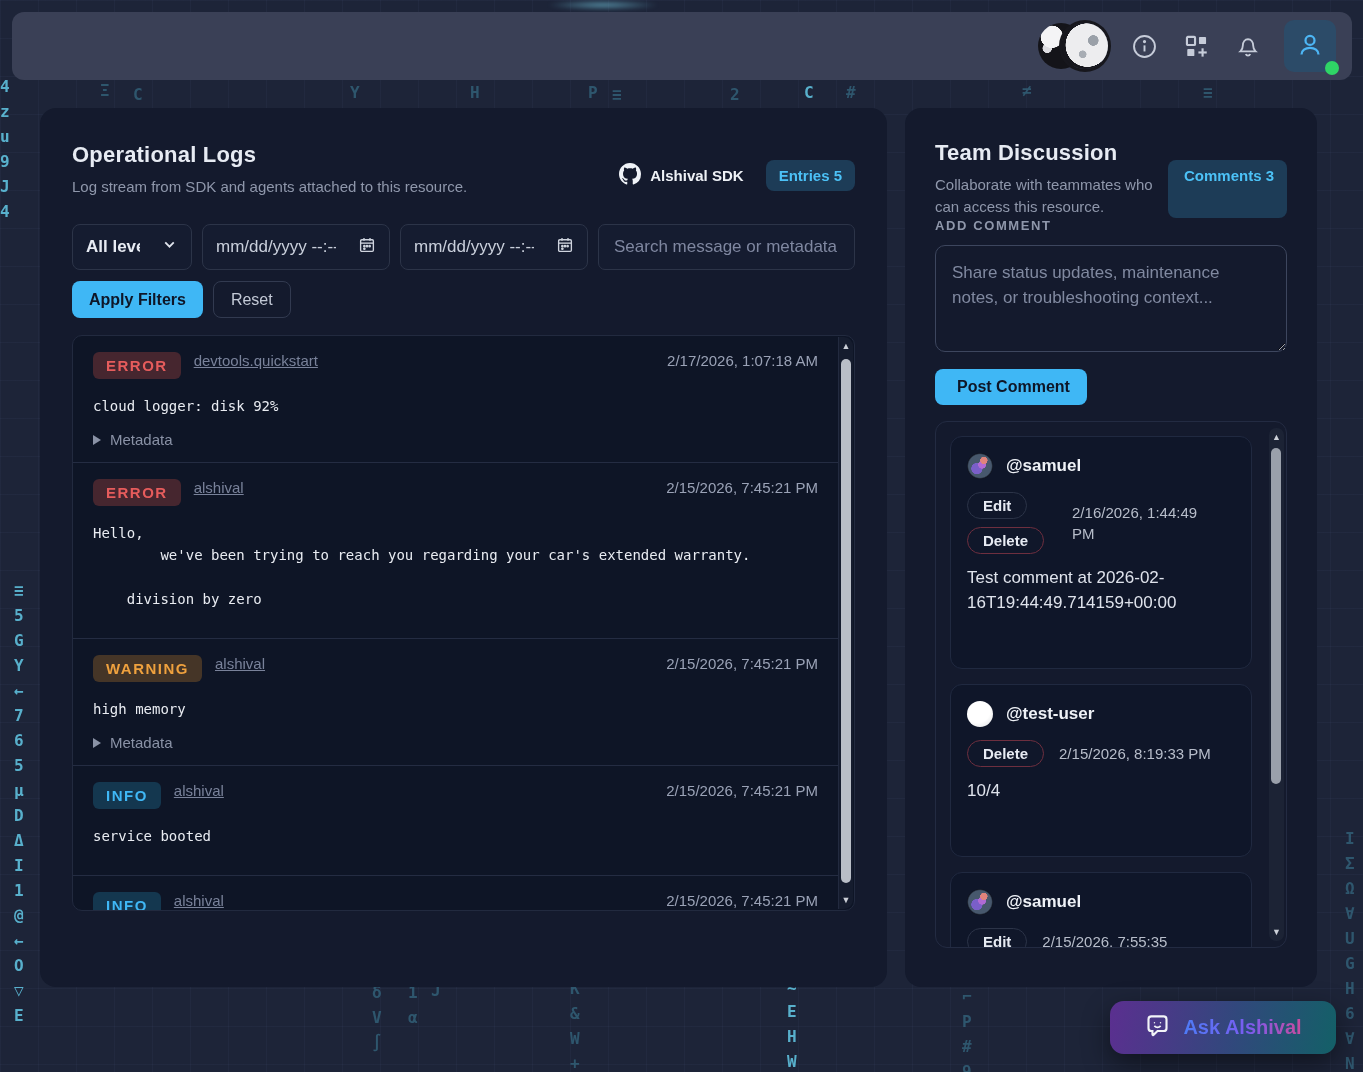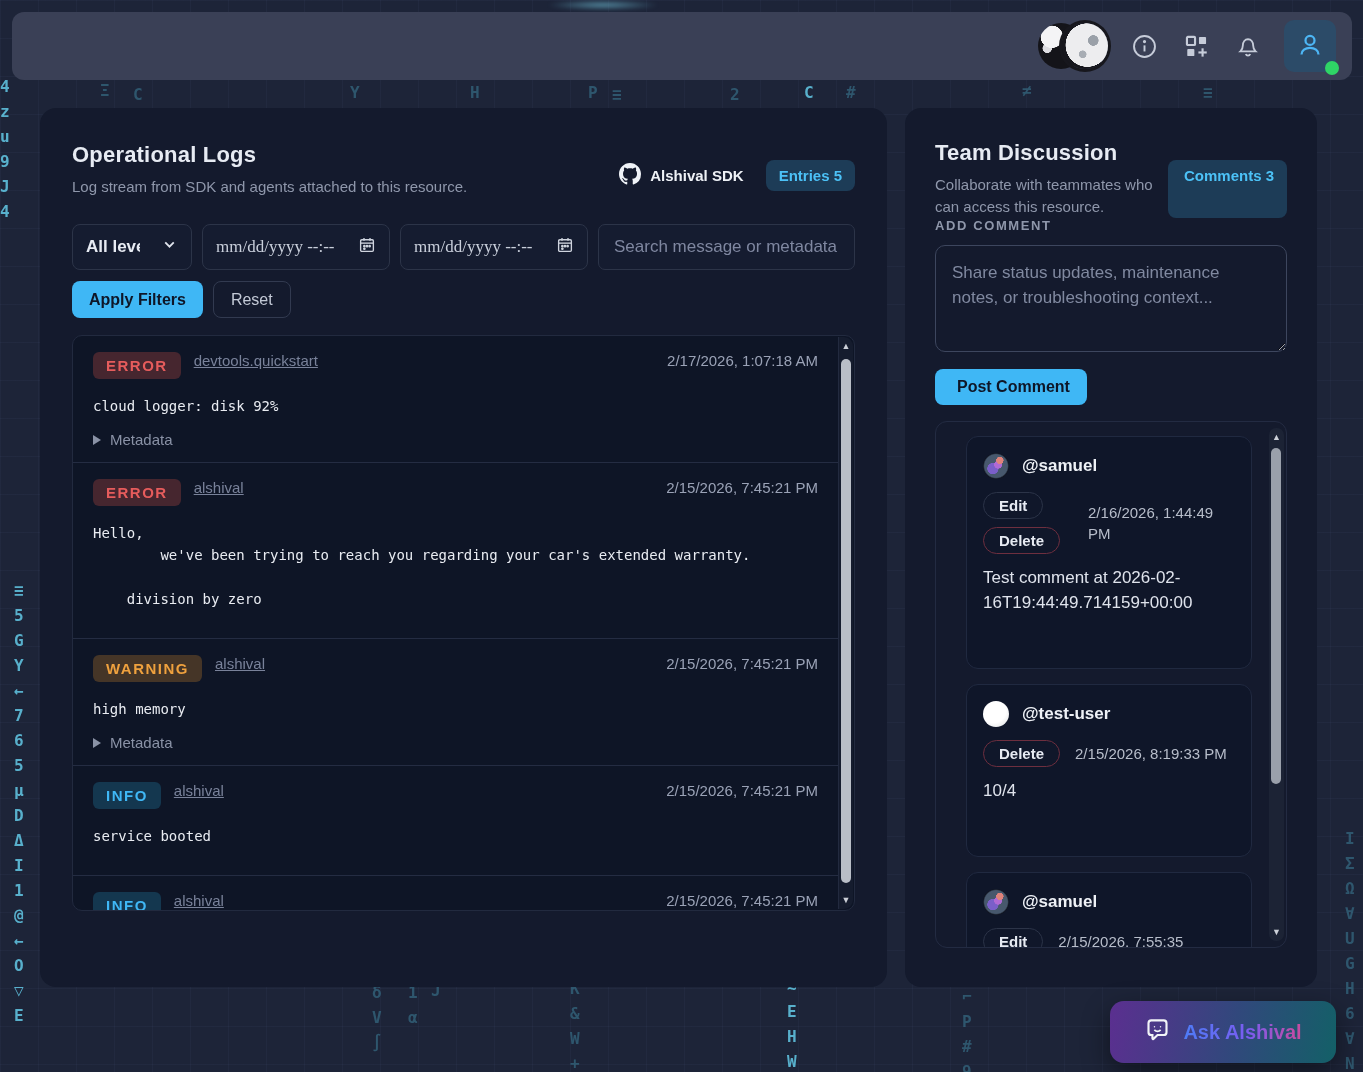--- a/index.html
+++ b/index.html
@@ -67,7 +67,7 @@
   .level-select { width:120px; cursor:pointer; justify-content:space-between; }
   .level-select .val { font-weight:bold; color:#e7ebf3; width:54px; overflow:hidden; white-space:nowrap; }
   .date-fld { width:188px; justify-content:space-between; cursor:text; }
-  .date-fld .val { width:120px; overflow:hidden; white-space:nowrap; color:#c9cfdb;font-family:Liberation Serif, serif; }
+  .date-fld .val { width:120px; overflow:hidden; white-space:nowrap; color:#c9cfdb; }
   .search-fld { flex:1; padding:0;border-radius:7px; }
   .search-fld input { width:100%; height:100%; background:none; border:none; outline:none;
     padding:0 15px; font-size:17px; color:#c9cfdb; font-family:"Liberation Sans",sans-serif; }

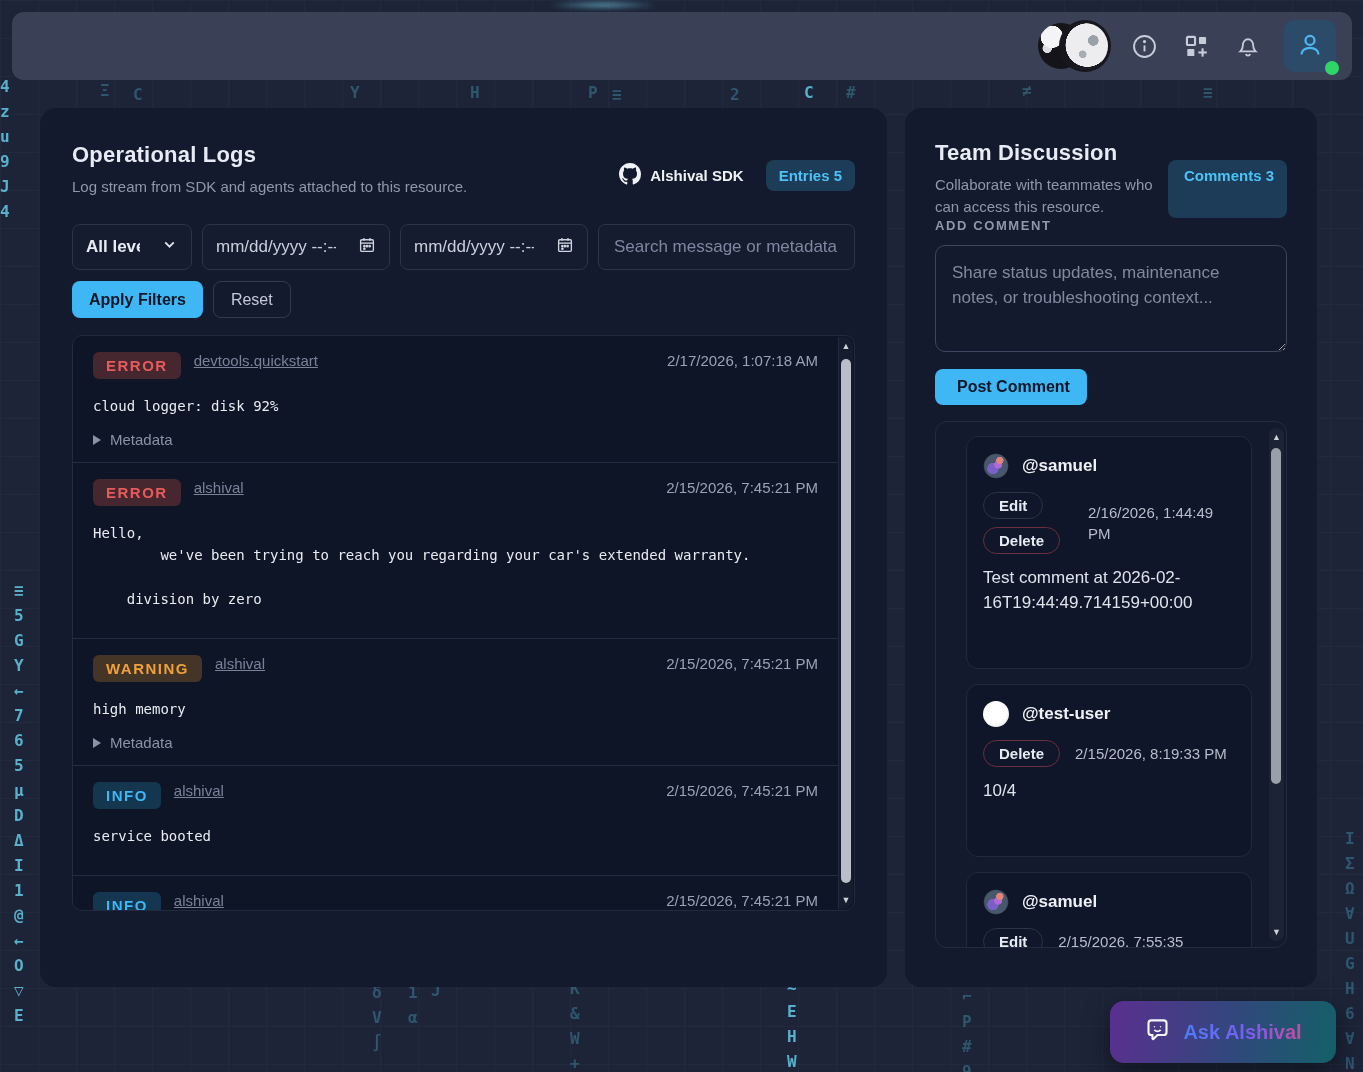--- a/index.html
+++ b/index.html
@@ -122,7 +122,7 @@
   .comments-list { position:relative; margin-top:16px; height:527px;
     border:1px solid #232b42; border-radius:12px; overflow:hidden; padding:14px 0 0 14px; }
   .comment-card { background:#0f1629; border:1px solid #202940; border-radius:12px;
-    padding:16px; margin:0 34px 15px 16px; overflow:hidden; }
+    padding:16px; margin:0 34px 15px 0; overflow:hidden; }
   .comment-card.c1 { height:233px; } .comment-card.c2 { height:173px; } .comment-card.c3 { height:130px; }
   .c-head { display:flex; align-items:center; gap:13px; margin-bottom:13px; }
   .c-avatar { width:26px; height:26px; border-radius:50%; flex:0 0 auto; }

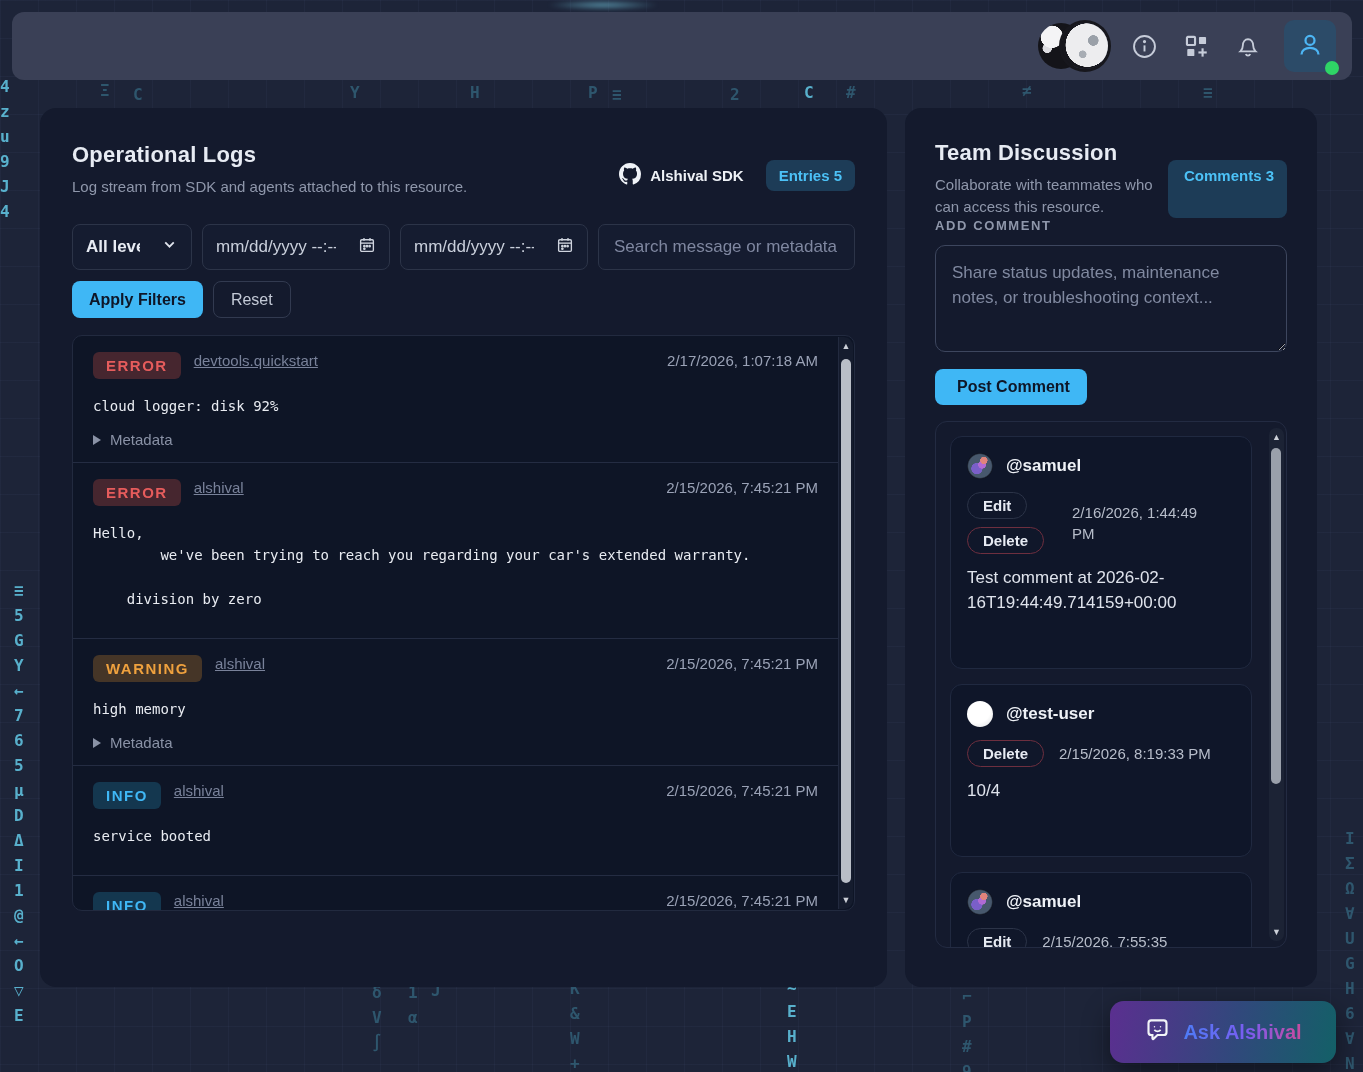--- a/index.html
+++ b/index.html
@@ -148,7 +148,7 @@
   .comments-vscroll .thumb { top:20px; height:336px; background:#9aa0ab; }
 
   
-  .ask-btn { position:absolute; left:1110px; top:1001px; width:226px; height:62px; border:none;
+  .ask-btn { position:absolute; left:1110px; top:1001px; width:226px; height:53px; border:none;
     border-radius:14px; cursor:pointer; display:flex; align-items:center; justify-content:center;
     gap:12px; background:linear-gradient(100deg, #5b2f90 0%, #31487c 55%, #136067 100%);
     box-shadow:0 10px 28px rgba(0,0,0,.45); }

